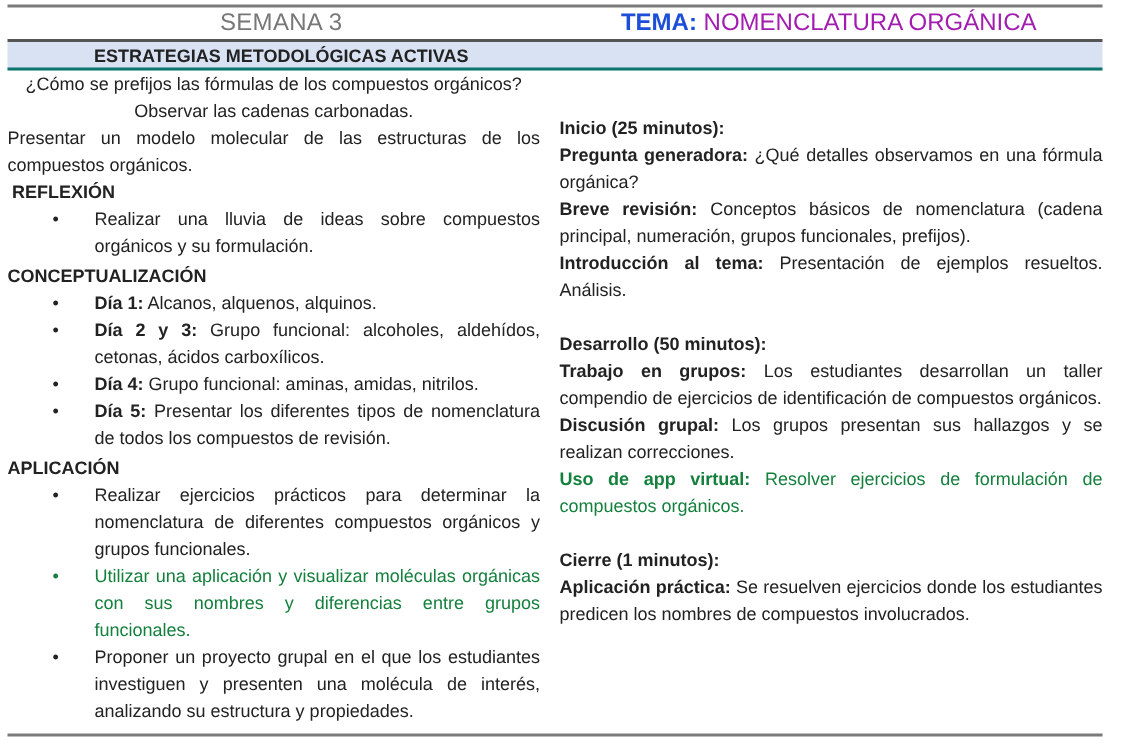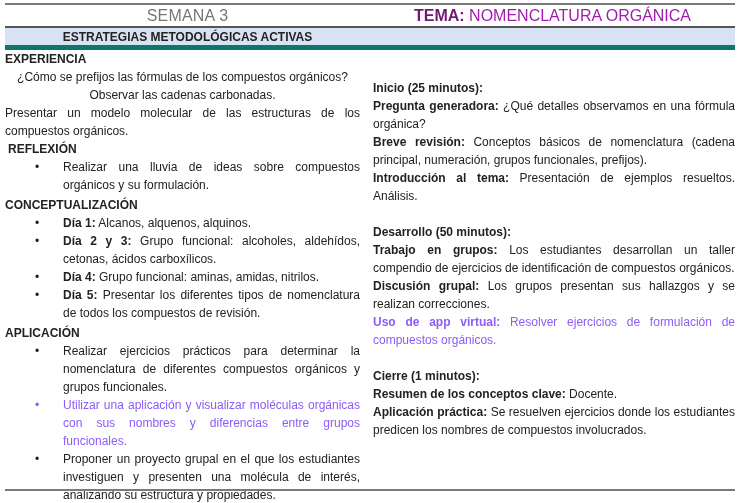--- a/index.html
+++ b/index.html
@@ -10,7 +10,7 @@
   .hdr-row { display: flex; height: 21px; align-items: center; font-size: 16px; }
   .hdr-row > div { width: 50%; text-align: center; }
   .semana { color: #777; letter-spacing: 0.2px; }
-  .tema b { color: #701a75; }
+  .tema b { color: #1d4ed8; }
   .tema span.val { color: #a21caf; }
   .rule-mid { height: 2px; background: #555; }
   .band { display: flex; height: 17px; background: #d9e2f3; align-items: center;

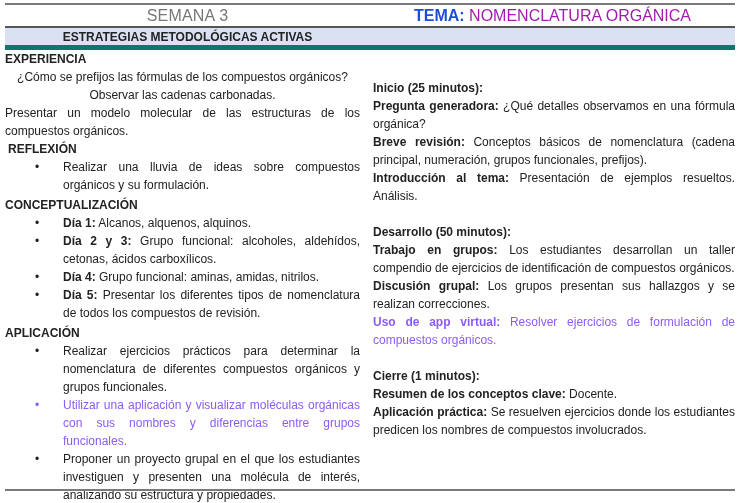--- a/index.html
+++ b/index.html
@@ -14,7 +14,7 @@
   .tema span.val { color: #a21caf; }
   .rule-mid { height: 2px; background: #555; }
   .band { display: flex; height: 17px; background: #d9e2f3; align-items: center;
-          font-weight: bold; font-size: 12px; border-bottom: 5px solid #0f766e; }
+          font-weight: bold; font-size: 12px; border-bottom: 2px solid #0f766e; }
   .band > div { width: 50%; text-align: center; }
   .cols { display: flex; }
   .col { width: 50%; box-sizing: border-box; font-size: 12px; line-height: 18px; }

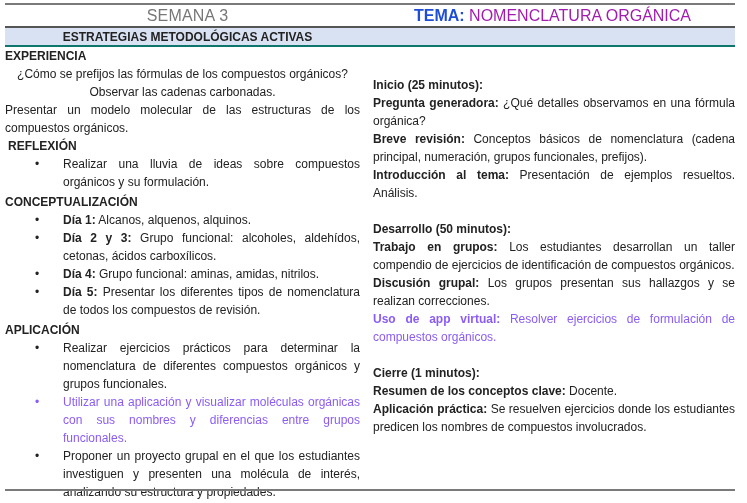--- a/index.html
+++ b/index.html
@@ -47,7 +47,6 @@
 
   <div class="cols">
     <div class="col left">
-      <p class="sec">EXPERIENCIA</p>
       <p class="center">¿Cómo se prefijos las fórmulas de los compuestos orgánicos?</p>
       <p class="center">Observar las cadenas carbonadas.</p>
       <p class="justify">Presentar un modelo molecular de las estructuras de los compuestos orgánicos.</p>

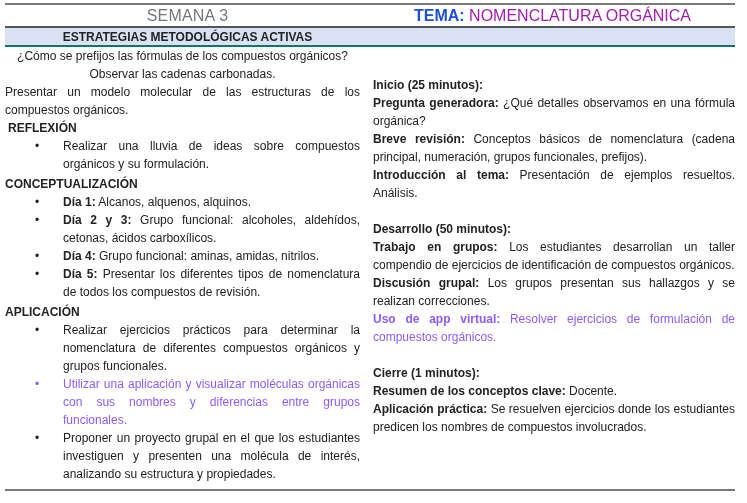--- a/index.html
+++ b/index.html
@@ -26,7 +26,7 @@
   ul { list-style: none; margin: 0; padding: 0; }
   li { position: relative; padding-left: 58px; text-align: justify; }
   li .bullet { position: absolute; left: 30px; top: 0; }
-  .blue { color: #8b5cf6; }
+  .blue { color: #15803d; }
   .gap { height: 18px; }
   .rule-bot { position: absolute; left: 5px; top: 489px; width: 730px; height: 2px; background: #7a7a7a; }
   p { margin: 0; }

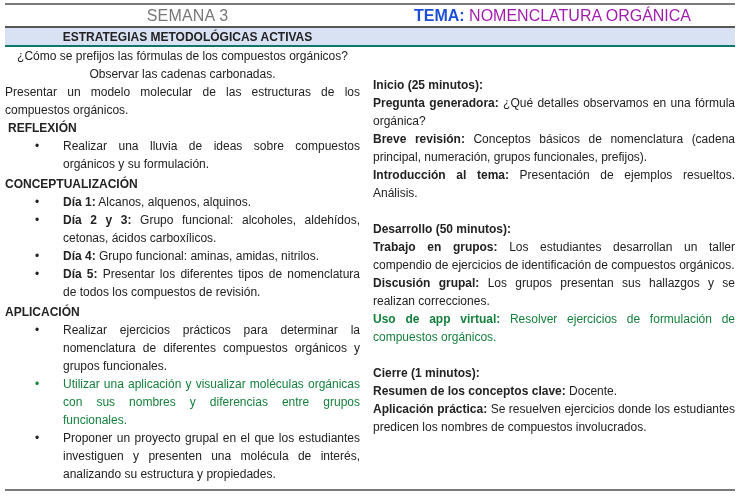--- a/index.html
+++ b/index.html
@@ -86,7 +86,6 @@
       <div class="gap"></div>
 
       <p class="sec">Cierre (1 minutos):</p>
-      <p class="justify"><b>Resumen de los conceptos clave:</b><span> Docente.</span></p>
       <p class="justify"><b>Aplicación práctica:</b><span> Se resuelven ejercicios donde los estudiantes predicen los nombres de compuestos involucrados.</span></p>
     </div>
   </div>

